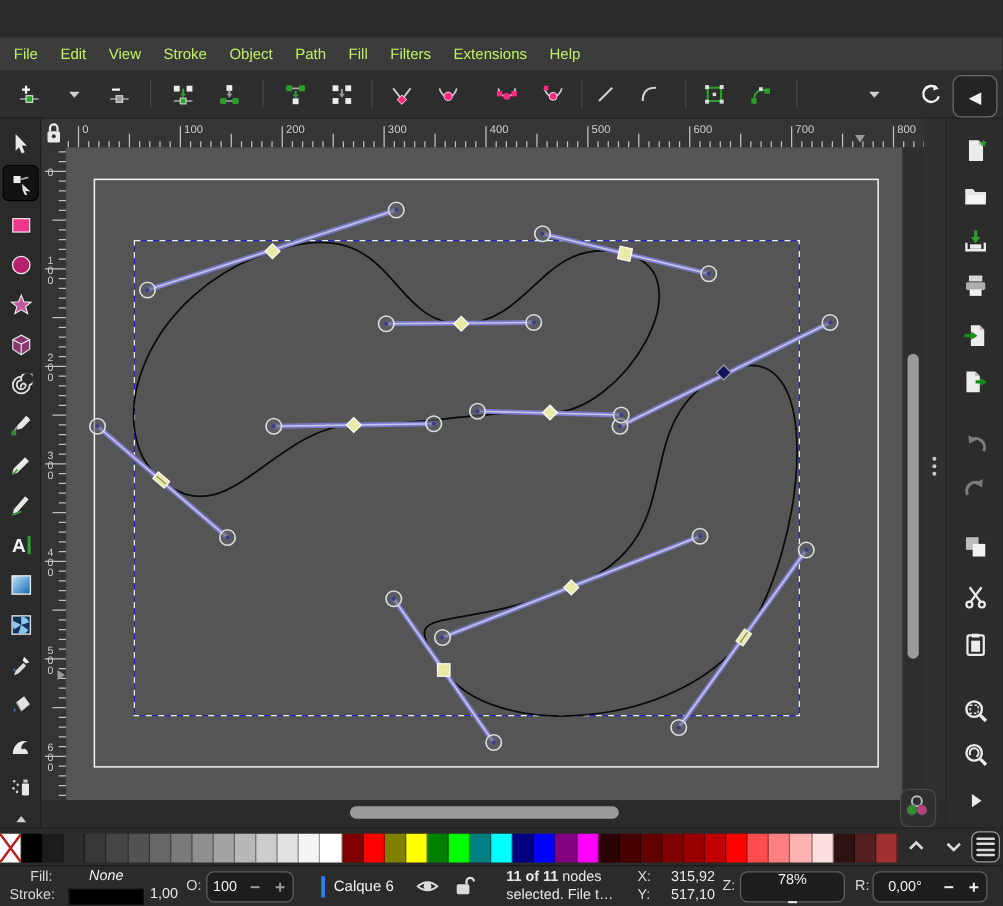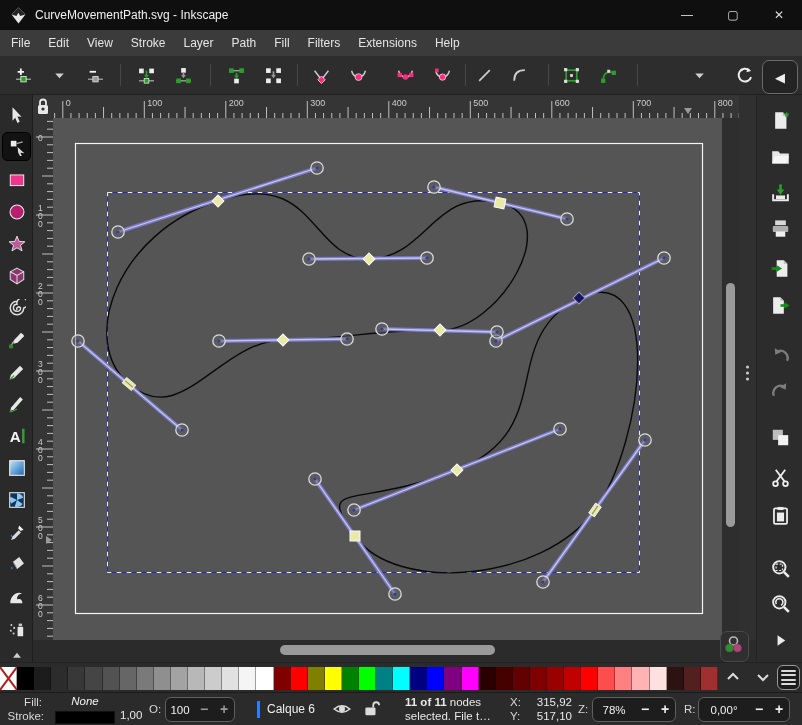--- a/index.html
+++ b/index.html
@@ -65,20 +65,6 @@
 
 <div id="app">
 
-  <div class="abs titlebar">
-    <span class="logo">
-      <svg width="17" height="17" viewBox="0 0 16 16">
-          <path d="M8 0.5 L14.5 7 L8 15.5 L1.5 7 Z" fill="#e9e9e9"></path>
-          <path d="M8 0.5 L14.5 7 L9.5 8.5 L8 5.5 L6 8.5 L1.5 7 Z" fill="#242424"></path>
-        </svg>
-    </span>
-    <span class="title">CurveMovementPath.svg - Inkscape</span>
-    <div class="winbtns" id="winbtns">
-        <div class="winbtn">—</div>
-        <div class="winbtn">▢</div>
-        <div class="winbtn">✕</div>
-      </div>
-  </div>
 
   <div class="abs menubar" id="menubar">
       <div class="menuitem">File</div>

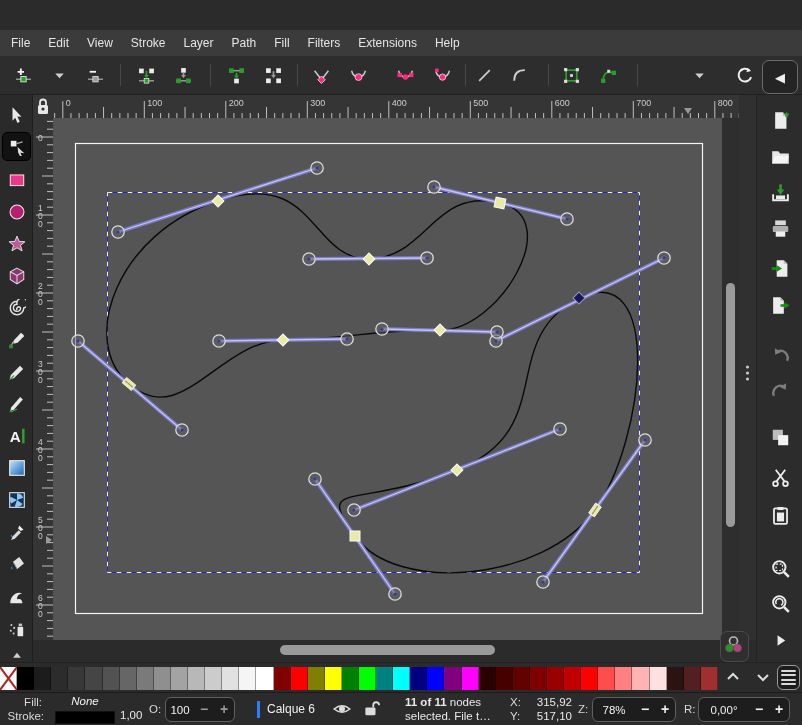--- a/index.html
+++ b/index.html
@@ -15,7 +15,7 @@
   .winbtn{width:46px;height:30px;display:flex;align-items:center;justify-content:center;color:#dcdcdc;font-size:12px;}
   
   .menubar{left:0;top:30px;width:802px;height:26px;background:#3b3b3b;display:flex;align-items:center;padding-left:2px;box-sizing:border-box;}
-  .menuitem{padding:0 9px;font-size:12px;color:#e5e5e5;line-height:26px;}
+  .menuitem{padding:0 9px;font-size:12px;color:#bef264;line-height:26px;}
   
   .toolbar{left:0;top:56px;width:802px;height:39px;background:#2d2d2d;border-bottom:1px solid #202020;box-sizing:border-box;}
   .tbtn{position:absolute;top:4px;width:30px;height:30px;display:flex;align-items:center;justify-content:center;border-radius:4px;}

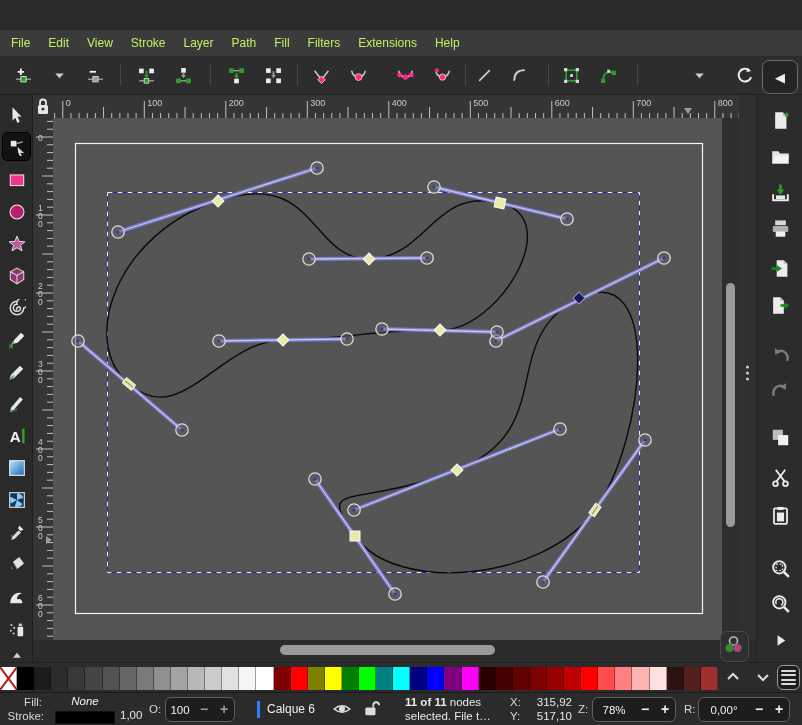--- a/index.html
+++ b/index.html
@@ -71,7 +71,7 @@
       <div class="menuitem">Edit</div>
       <div class="menuitem">View</div>
       <div class="menuitem">Stroke</div>
-      <div class="menuitem">Layer</div>
+      <div class="menuitem">Object</div>
       <div class="menuitem">Path</div>
       <div class="menuitem">Fill</div>
       <div class="menuitem">Filters</div>

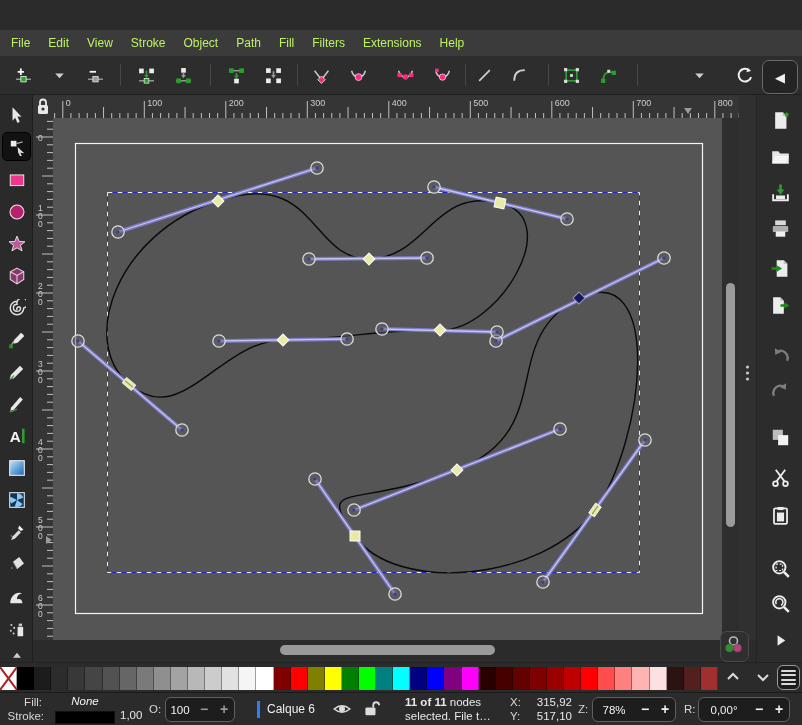--- a/index.html
+++ b/index.html
@@ -1023,7 +1023,7 @@
         </div>
     </div>
     <div class="abs sb-label" style="left:578px;top:10px;">Z:</div>
-    <div class="spin" style="left:592px;top:4px;width:84px;">
+    <div class="spin" style="left:592px;top:4px;width:84px;flex-direction:column;">
       <span class="val" style="flex:1">78%</span>
       <span class="b">−</span>
       <span class="b">+</span>

